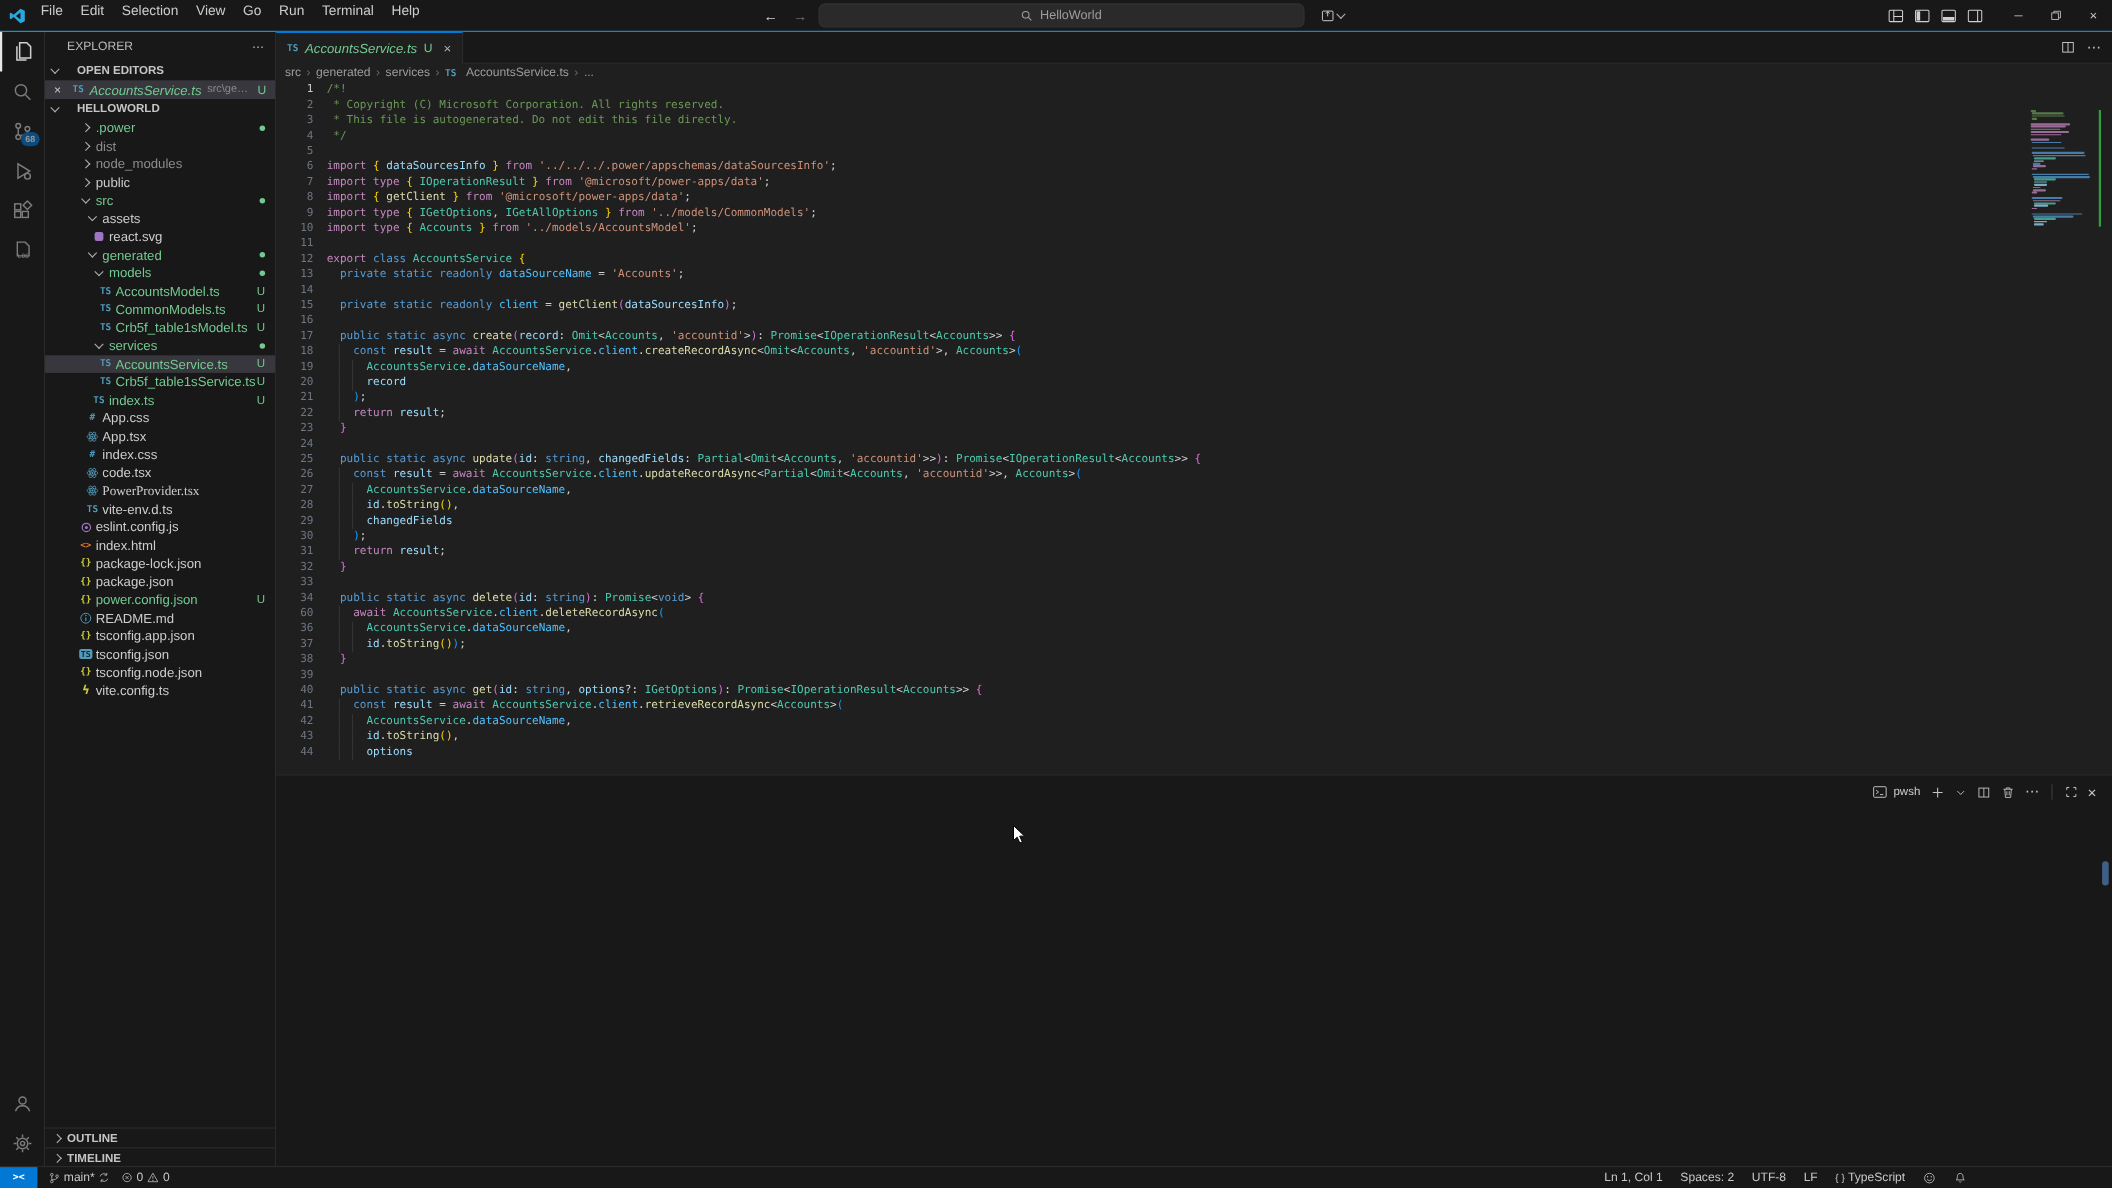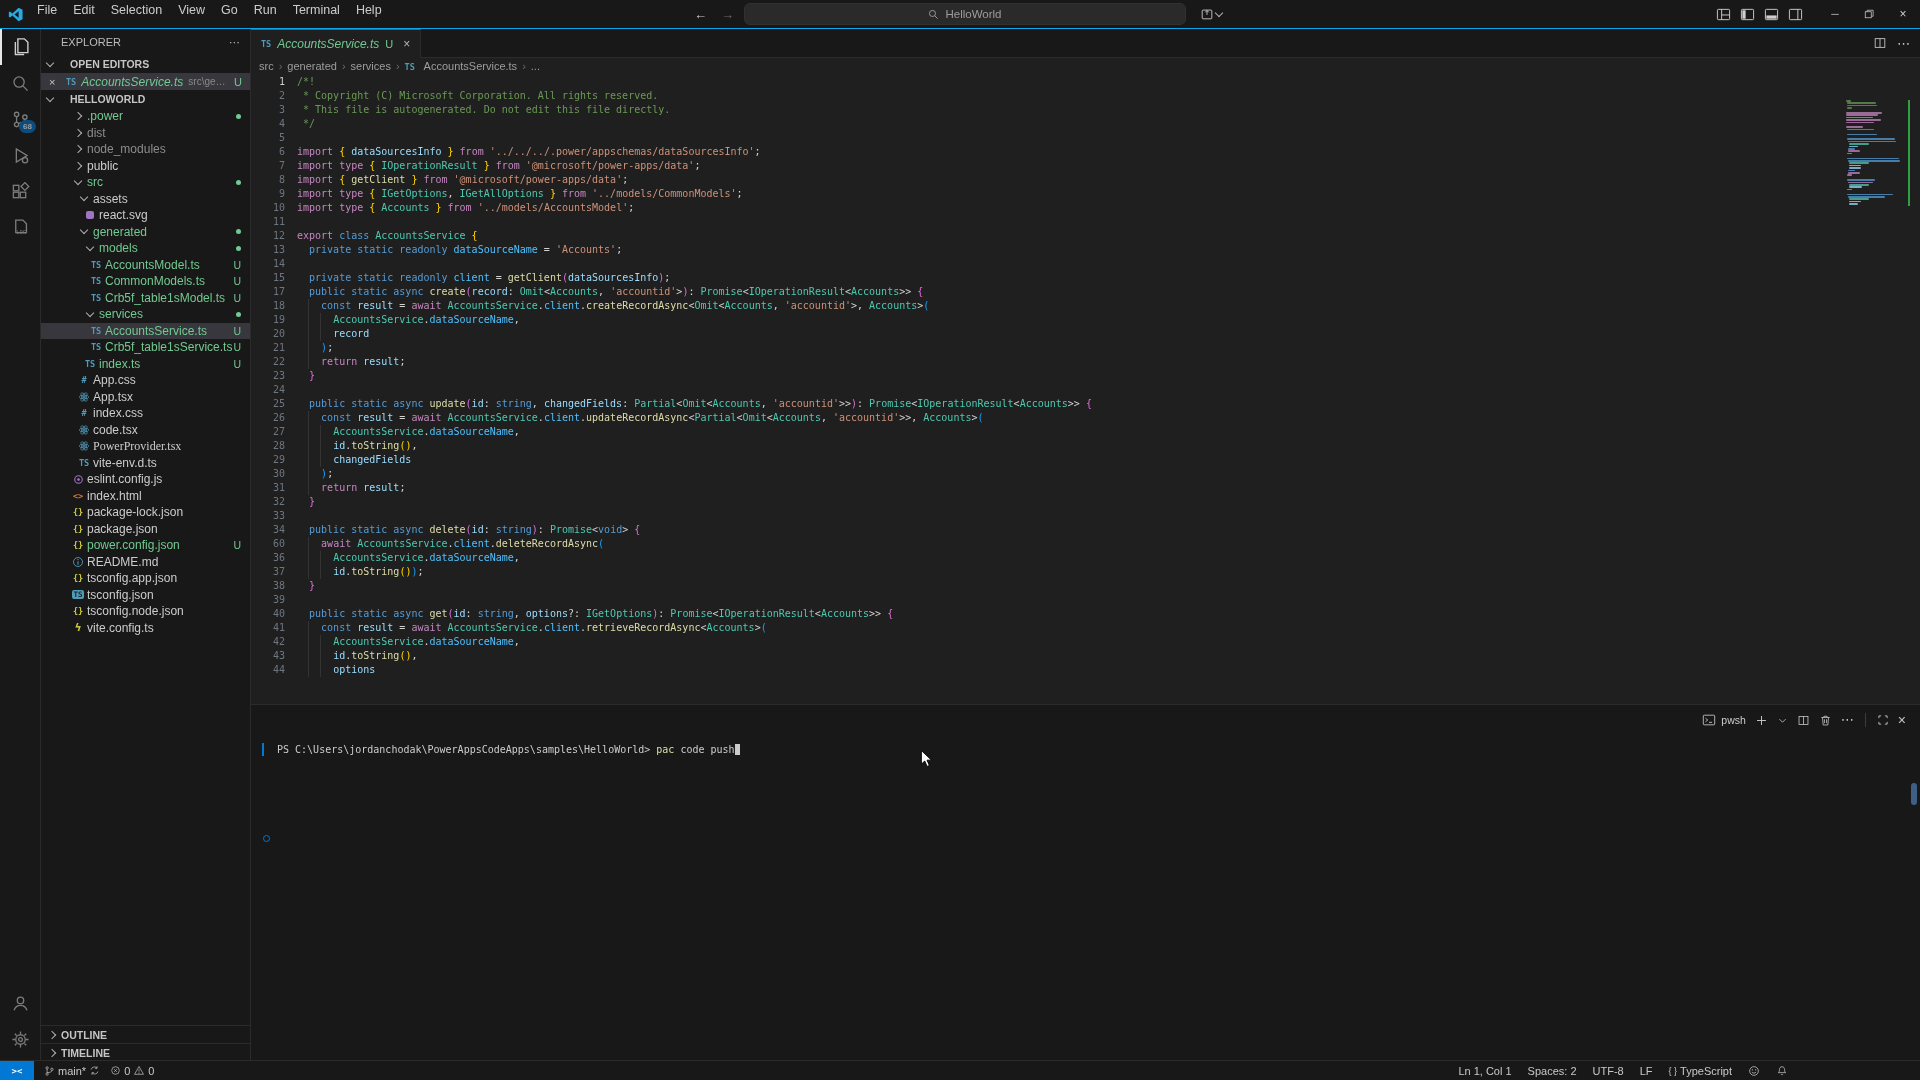--- a/index.html
+++ b/index.html
@@ -614,6 +614,10 @@
           <div class="code-line">
             <span class="ln">15</span>
             <span class="lc mono"><span class="tk-s">  private static readonly </span><span class="tk-m">client</span><span class="tk-p"> = </span><span class="tk-f">getClient</span><span class="tk-u">(</span><span class="tk-v">dataSourcesInfo</span><span class="tk-u">)</span><span class="tk-p">;</span></span>
+          </div>
+          <div class="code-line">
+            <span class="ln">16</span>
+            <span class="lc mono"></span>
           </div>
           <div class="code-line">
             <span class="ln">17</span>

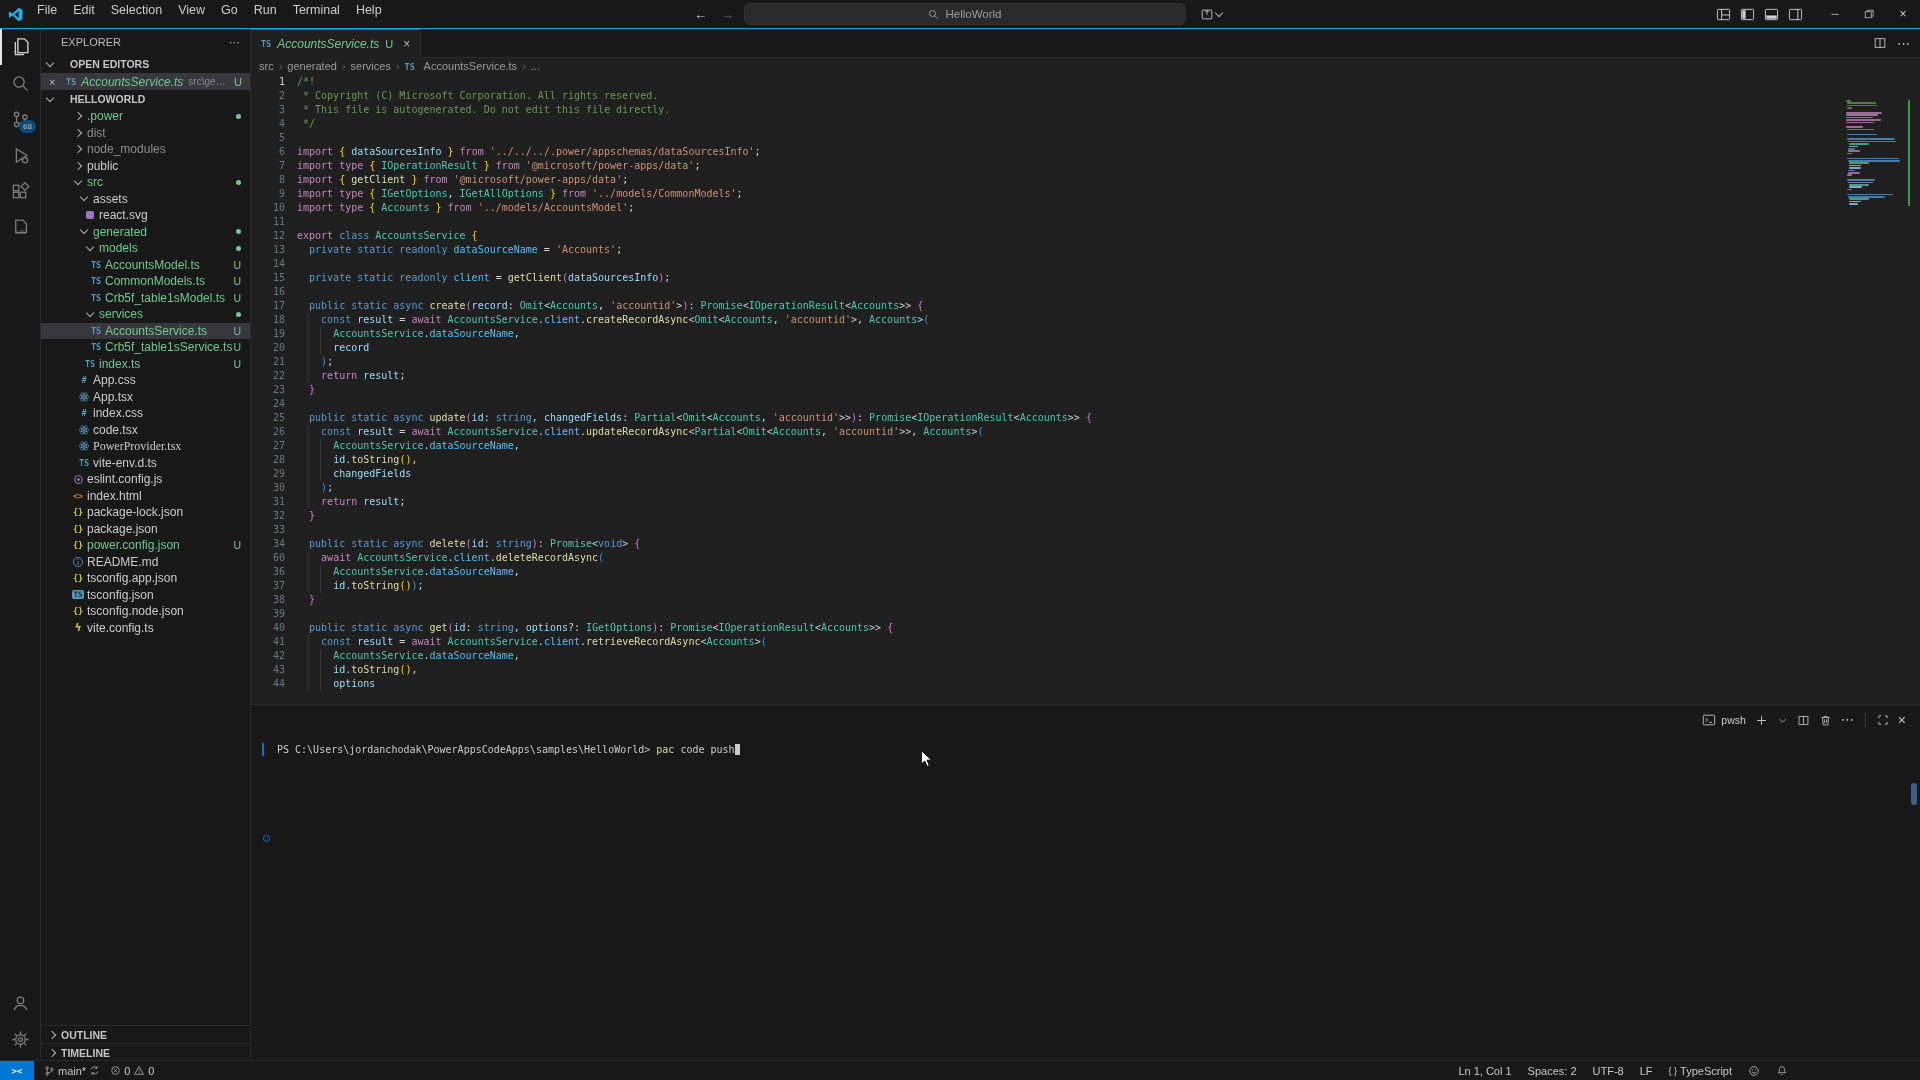--- a/index.html
+++ b/index.html
@@ -820,11 +820,6 @@
             </span>
           </div>
       </div>
-      <div id="terminal">
-        <div id="term-decoration"></div>
-        <div id="term-line"><span id="term-prompt">PS C:\Users\jordanchodak\PowerAppsCodeApps\samples\HelloWorld&gt; </span><span id="term-cmd">pac</span><span id="term-args"> code push</span><span id="term-cursor"></span></div>
-        <div id="term-dot"></div>
-      </div>
       <div id="term-scrollthumb"></div>
     </div>
   </div>

